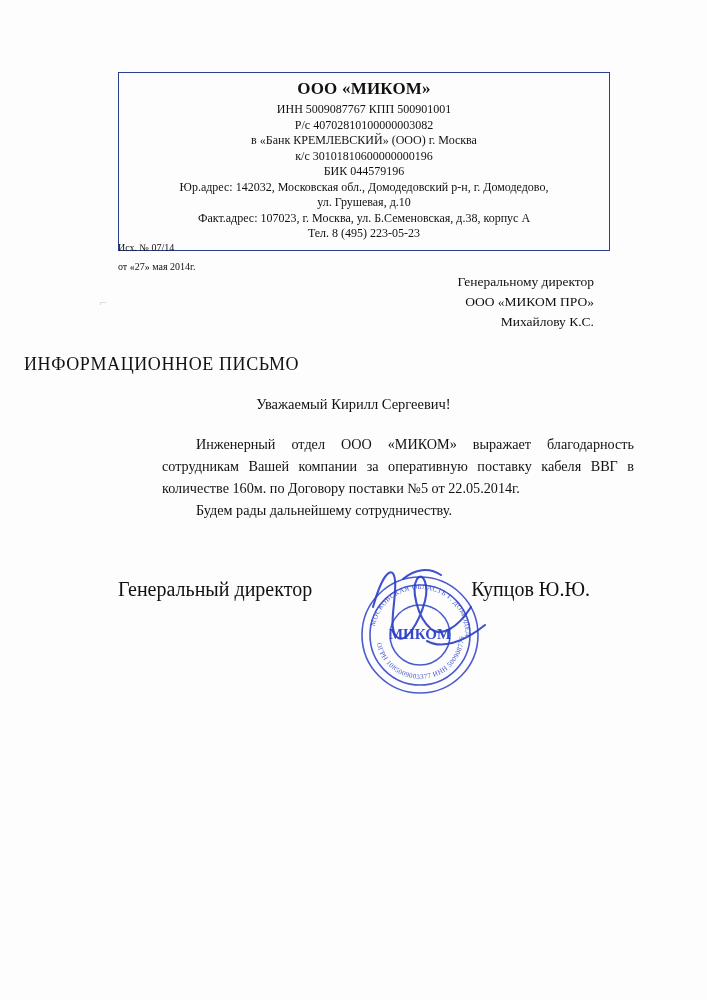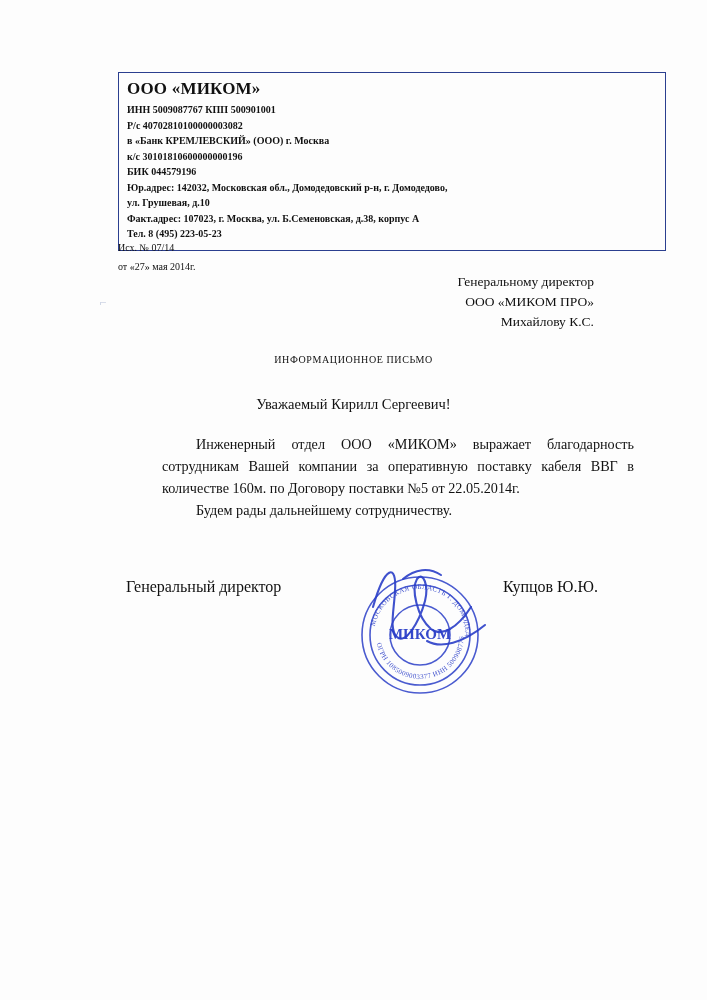--- a/index.html
+++ b/index.html
@@ -26,11 +26,11 @@
     position: absolute;
     left: 118px;
     top: 72px;
-    width: 548px;
+    width: 492px;
     border: 1px solid #2b3f8f;
     padding: 6px 8px 8px 8px;
     box-sizing: border-box;
-    text-align: left;
+    text-align: center;
   }
   .lh-title {
     font-weight: bold;

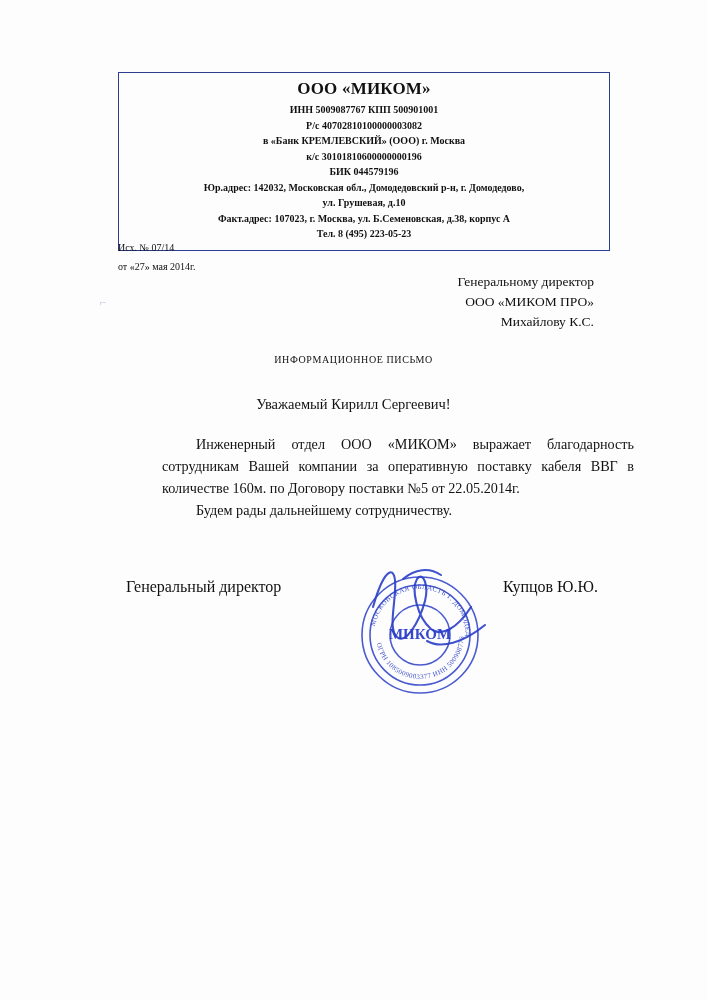--- a/index.html
+++ b/index.html
@@ -39,10 +39,9 @@
     margin-bottom: 3px;
   }
   .lh-line {
-    font-size: 10px;
+    font-size: 12px;
     line-height: 15.5px;
     white-space: nowrap;
-    font-weight: bold;
   }
 
   

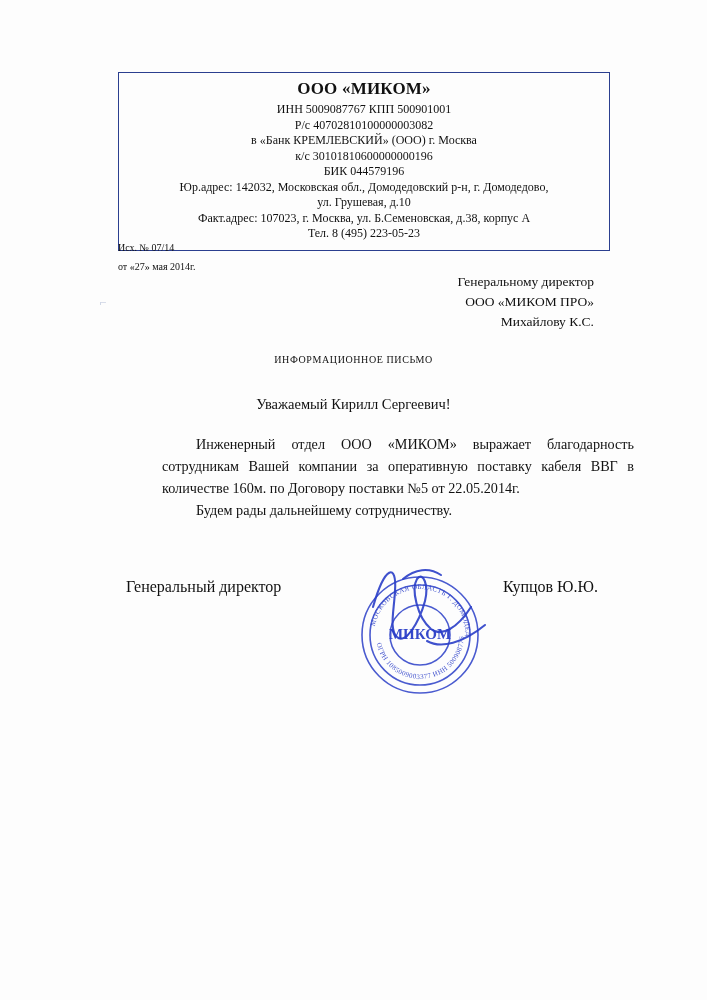--- a/index.html
+++ b/index.html
@@ -69,9 +69,10 @@
     left: 0;
     right: 0;
     top: 354px;
-    text-align: center;
-    font-size: 10px;
+    text-align: left;
+    font-size: 18px;
     letter-spacing: 0.6px;
+    padding-left: 24px;
   }
 
   

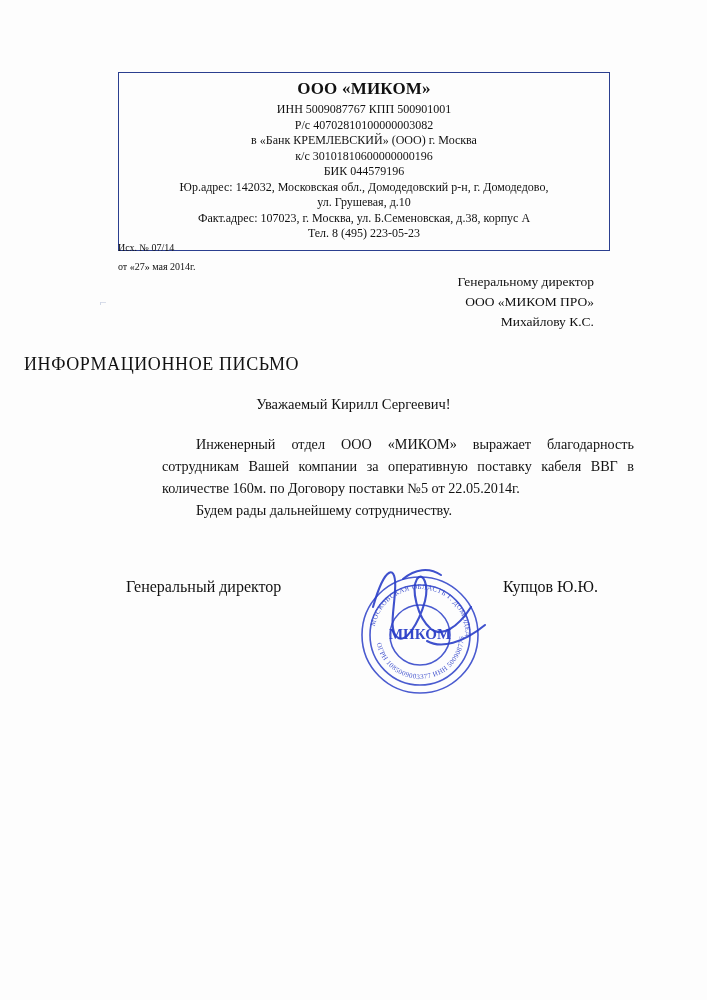--- a/index.html
+++ b/index.html
@@ -109,8 +109,7 @@
     width: 472px;
     display: flex;
     justify-content: space-between;
-    font-size: 16px;
-    margin-left: 8px;
+    font-size: 20px;
   }
 
   

